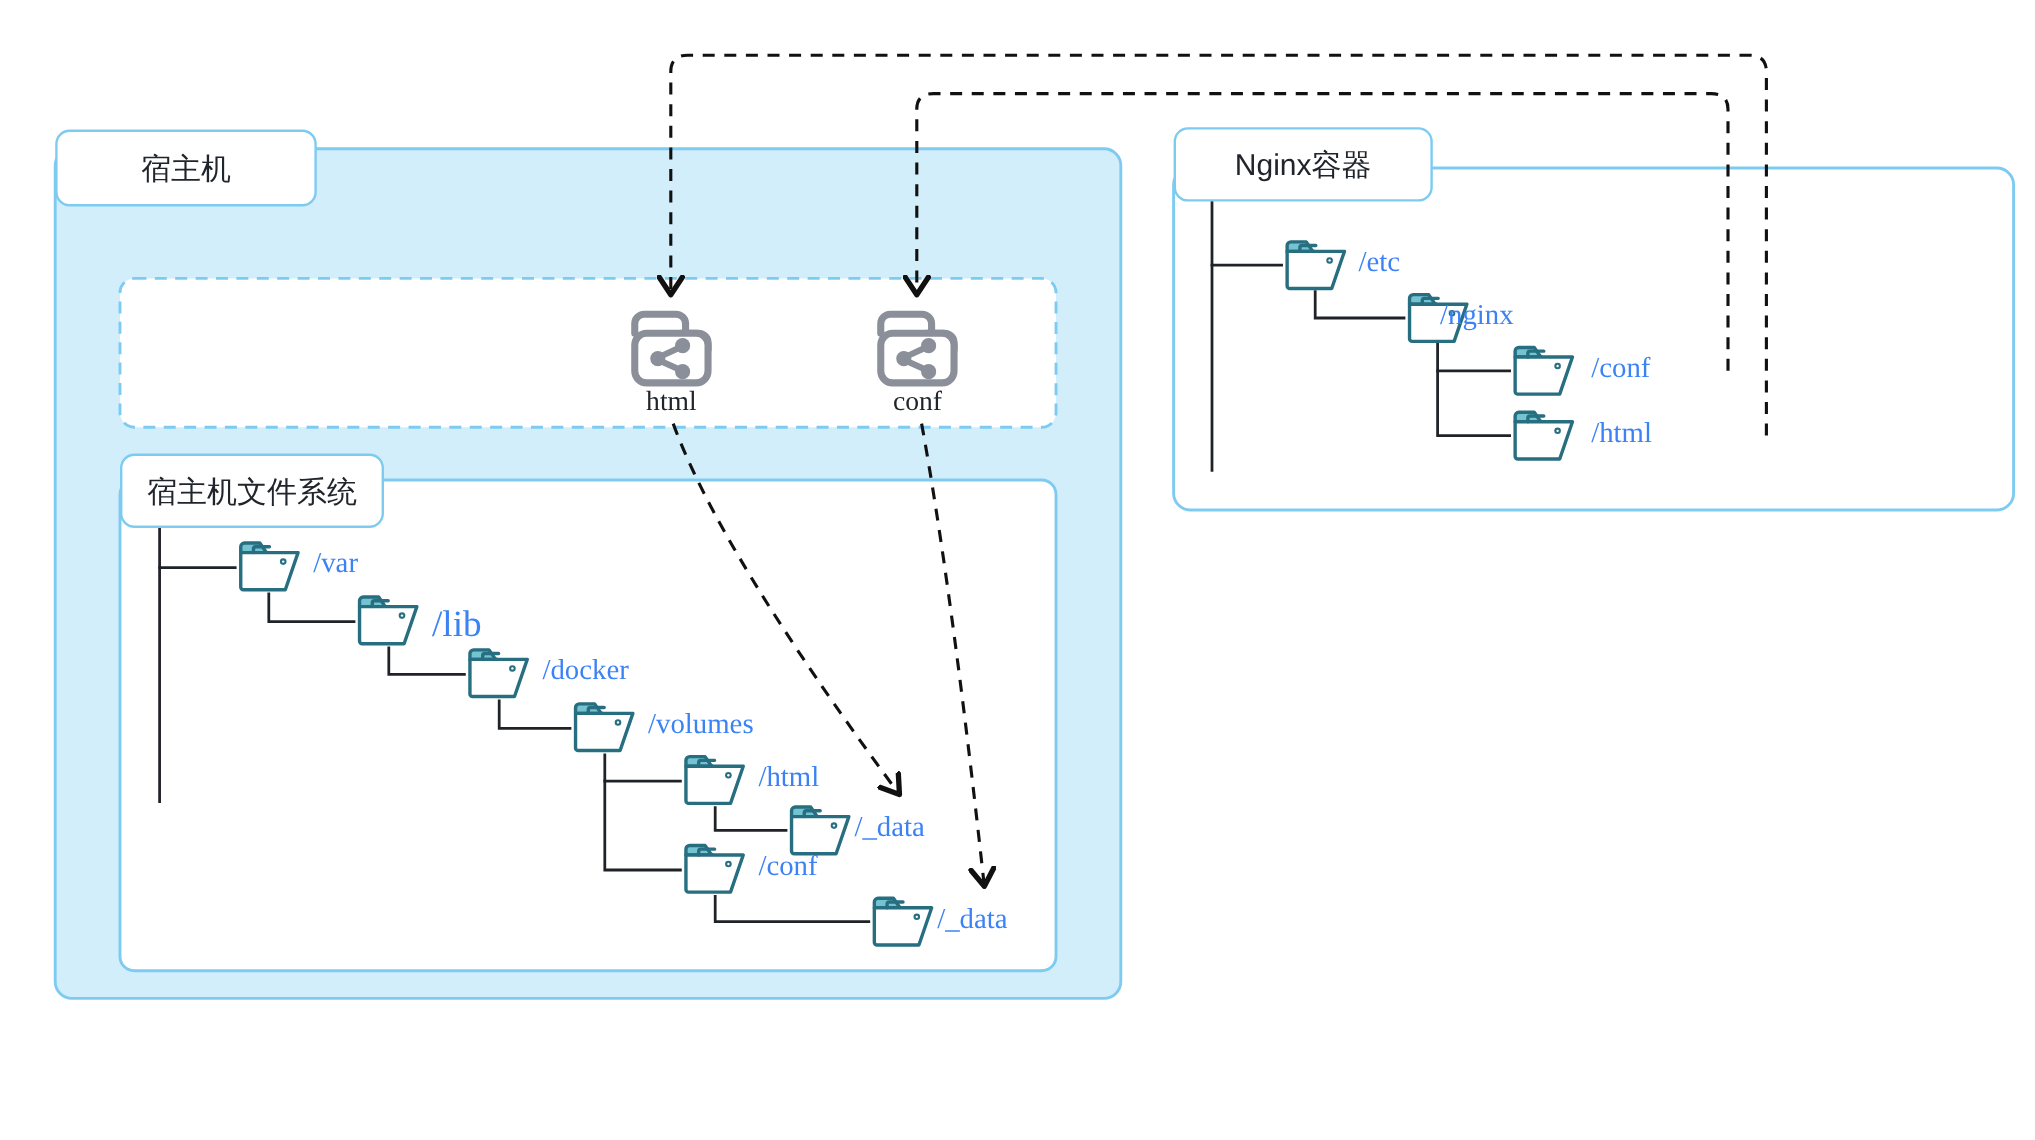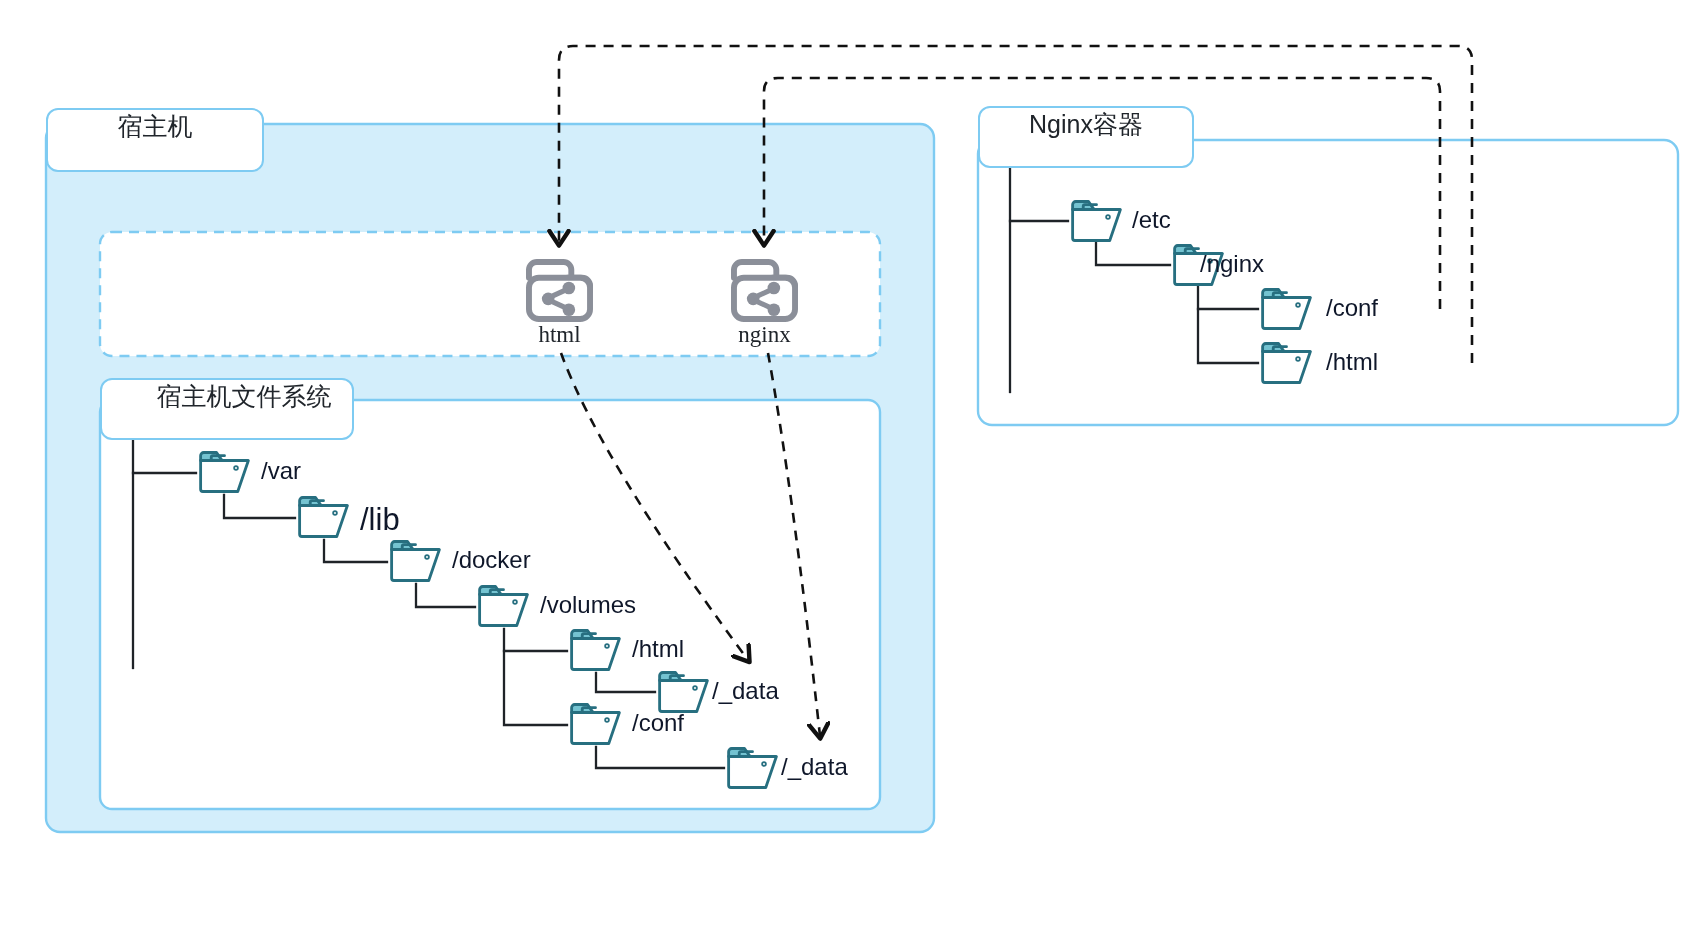--- a/index.html
+++ b/index.html
@@ -16,7 +16,7 @@
   .boxlabel{
     position:absolute;z-index:4;
     background:#ffffff;border:2px solid #7ecbf2;border-radius:12px;
-    display:flex;align-items:flex-start;justify-content:center;
+    display:flex;align-items:center;justify-content:center;
     color:#20252b;
   }
   .boxlabel.dashed{border-style:dashed;}

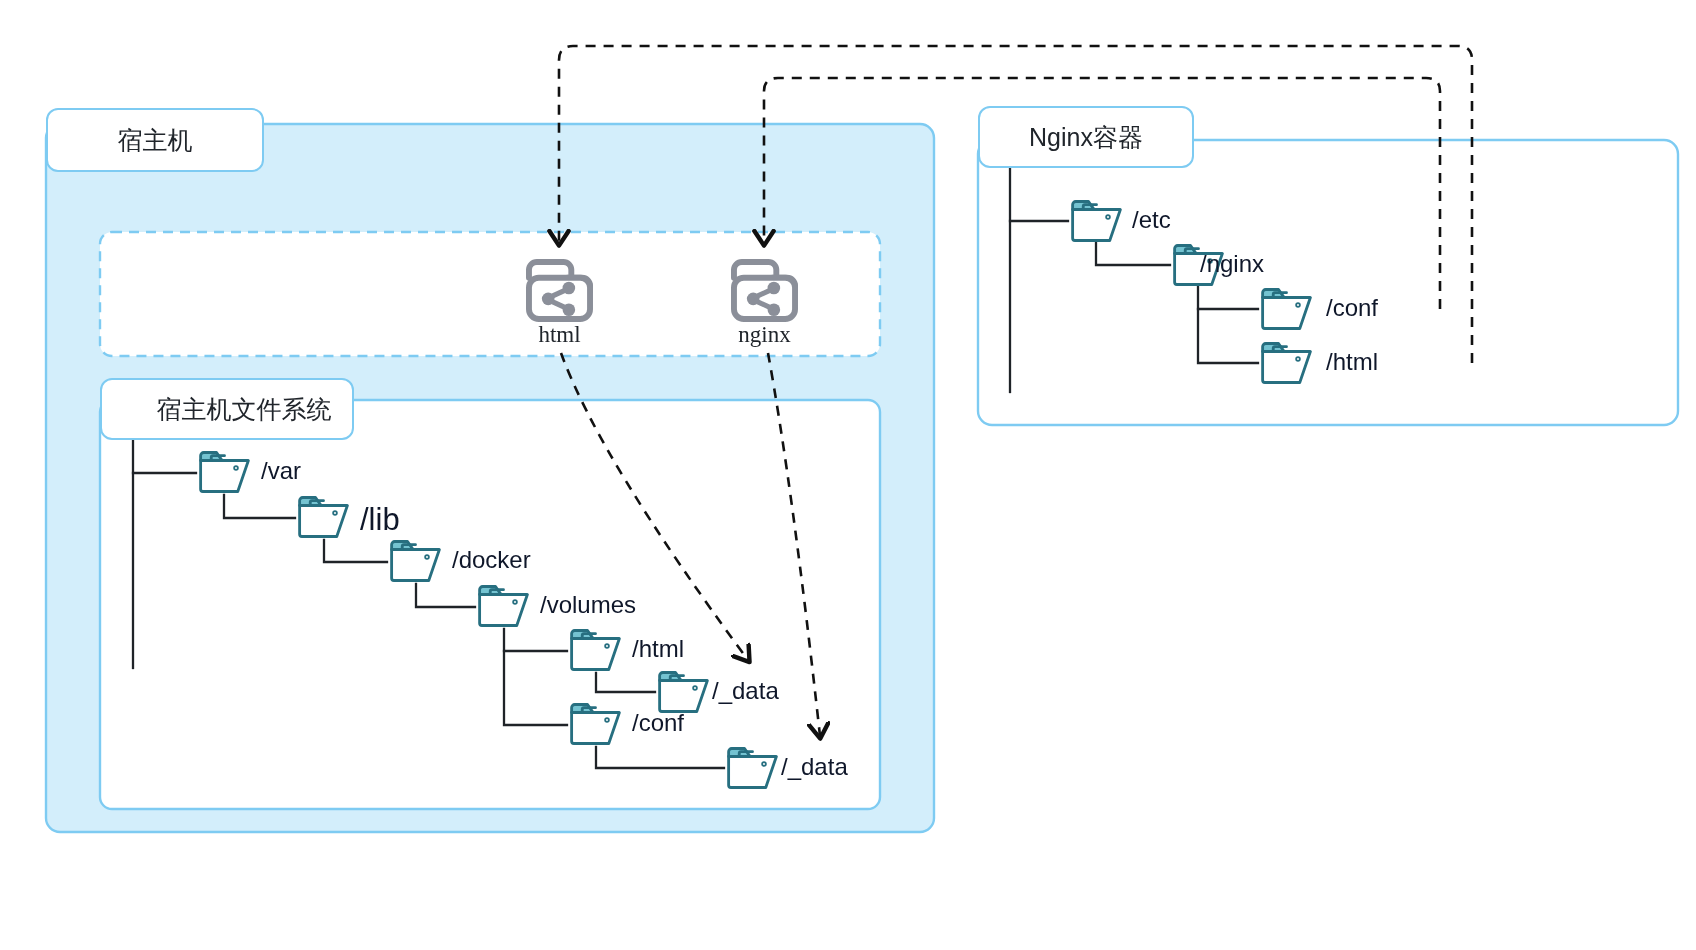--- a/index.html
+++ b/index.html
@@ -20,7 +20,7 @@
     color:#20252b;
   }
   .boxlabel.dashed{border-style:dashed;}
-  .mono{font-family:Liberation Sans, sans-serif;color:#0f172a;}
+  .mono{font-family:Liberation Serif, serif;color:#3b82f6;}
   .volname{font-family:Liberation Serif, serif;color:#20252b;}
 </style>
 </head>

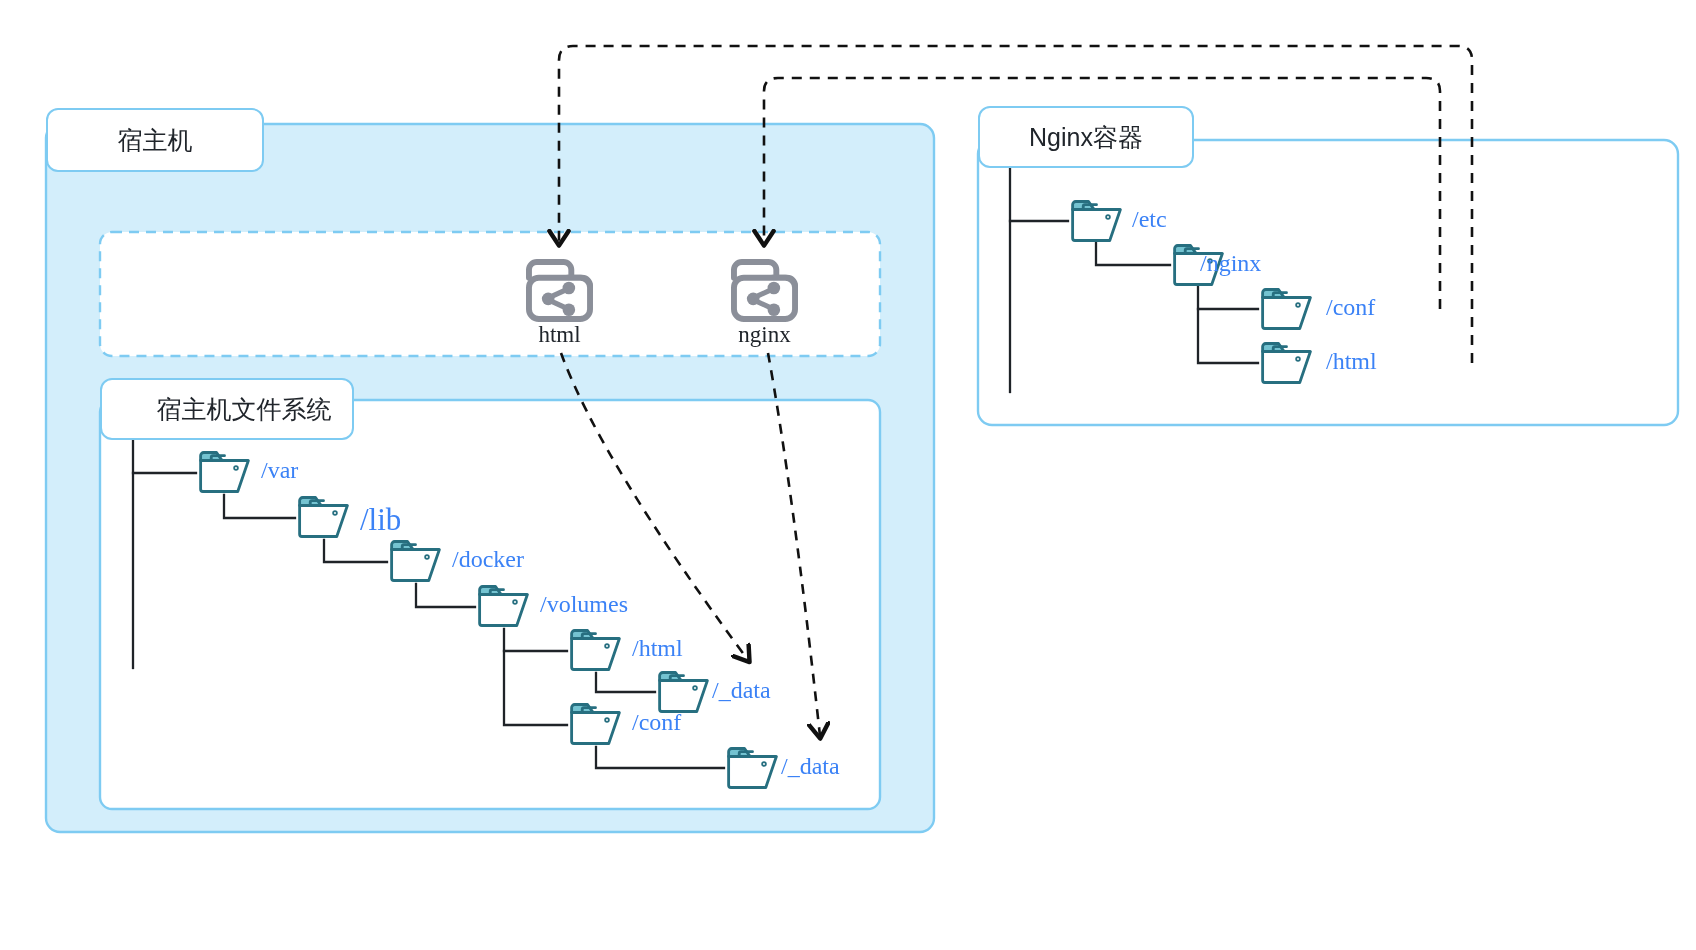--- a/index.html
+++ b/index.html
@@ -149,7 +149,7 @@
     <span>html</span>
   </div>
   <div class="lbl volname" style="left:729px;top:322px;width:71px;text-align:center;font-size:23px;">
-    <span>nginx</span>
+    <span>conf</span>
   </div>
 
   <div class="lbl mono" style="left:261px;top:457px;font-size:24px;">

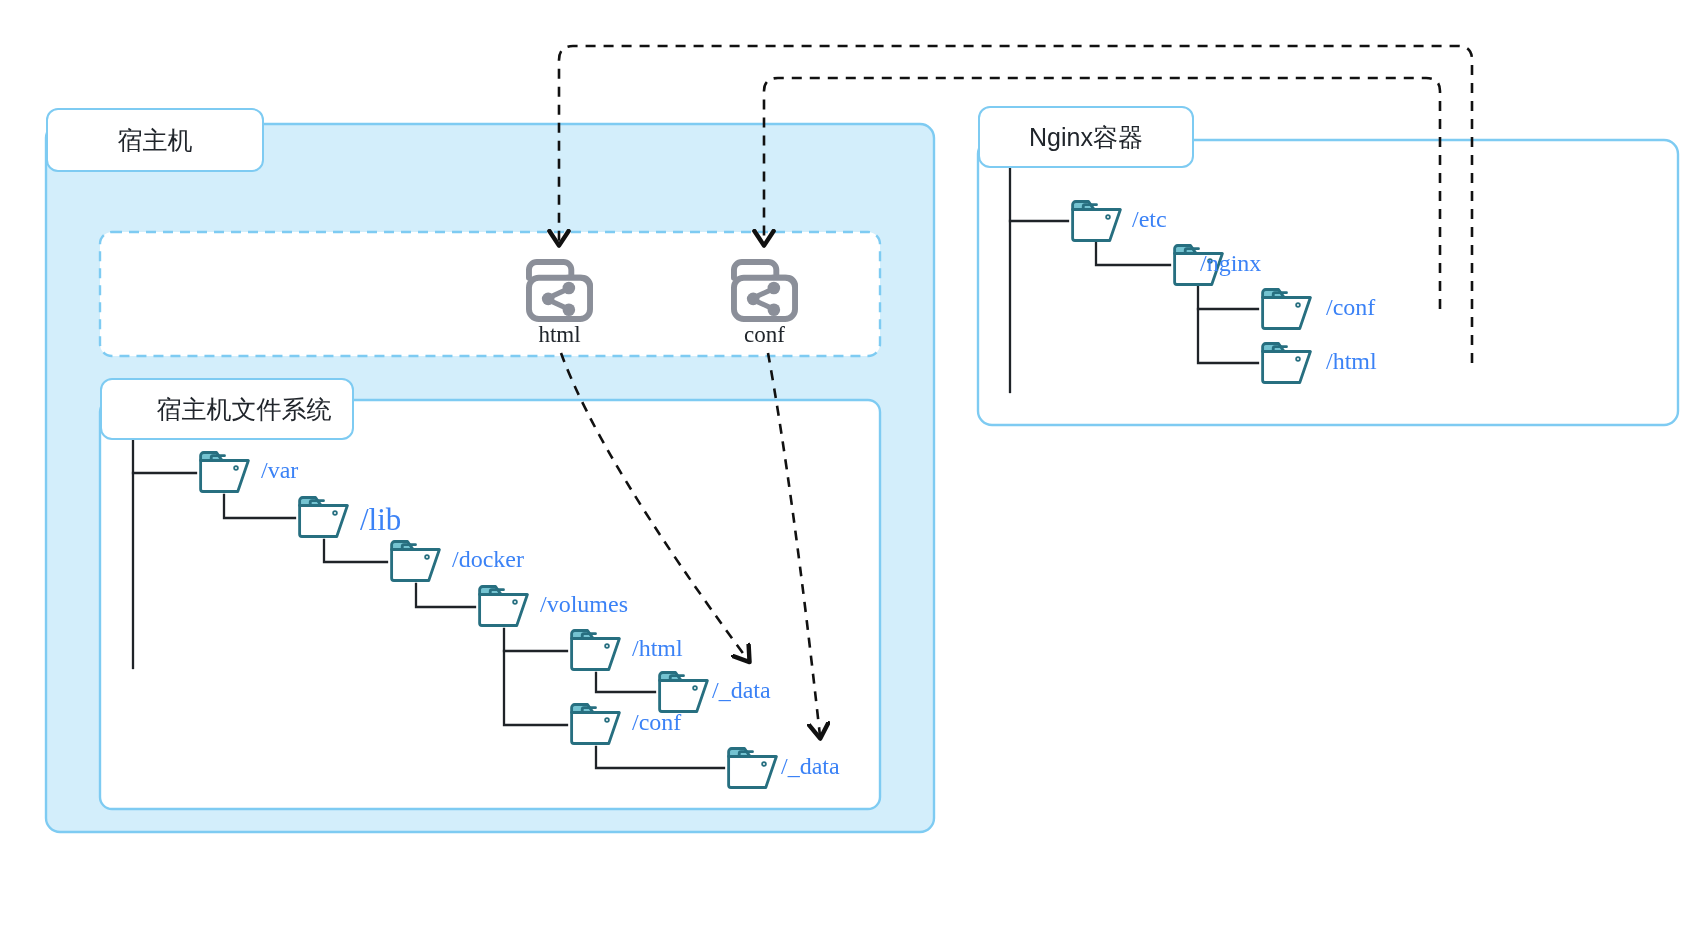--- a/index.html
+++ b/index.html
@@ -137,7 +137,7 @@
   </div>
 
 
-  <div class="boxlabel" style="left:100px;top:378px;width:216px;height:58px;font-size:25px;padding-left:34px;">
+  <div class="boxlabel" style="left:100px;top:378px;width:216px;height:58px;font-size:25px;">
     <span>宿主机文件系统</span>
   </div>
 

